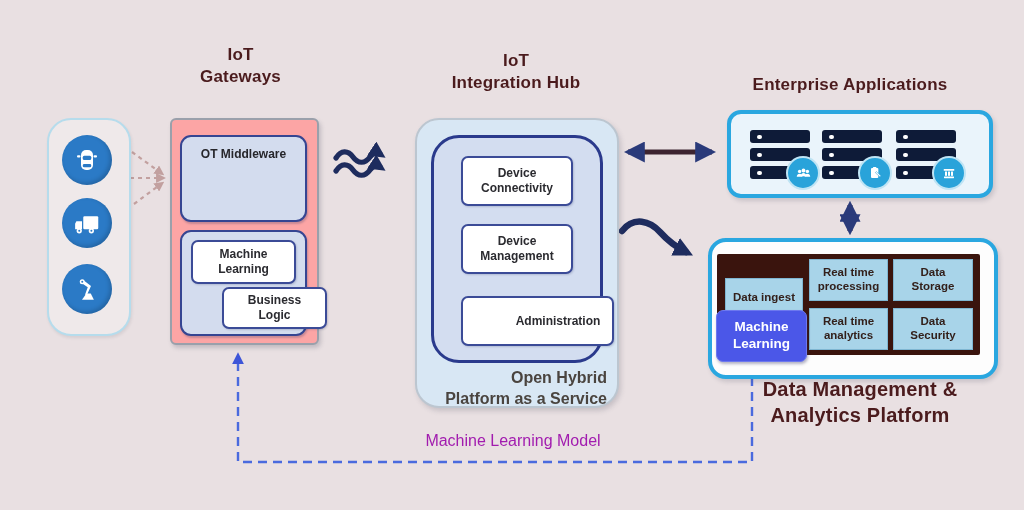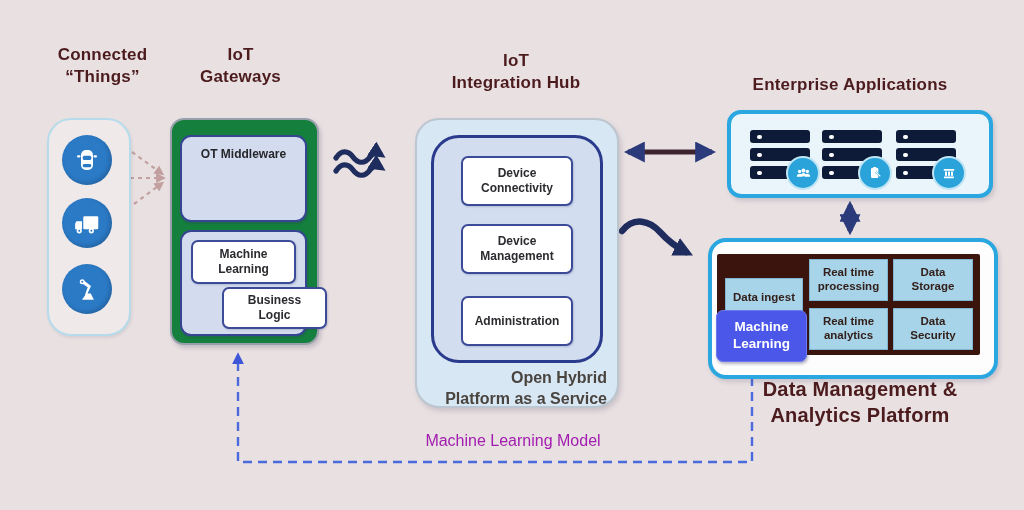--- a/index.html
+++ b/index.html
@@ -151,8 +151,6 @@
     <path d="M752,377 L752,462 L238,462 L238,357" stroke="#4a6ade" stroke-width="2.4" stroke-dasharray="9,6" fill="none" marker-end="url(#mBlue)"></path>
   </svg>
 
-  <div class="abs heading pre" style="left:30px; top:44px; width:145px;">Connected
-“Things”</div>
   <div class="abs heading pre" style="left:178px; top:44px; width:125px;">IoT
 Gateways</div>
   <div class="abs heading pre" style="left:418px; top:50px; width:196px;">IoT

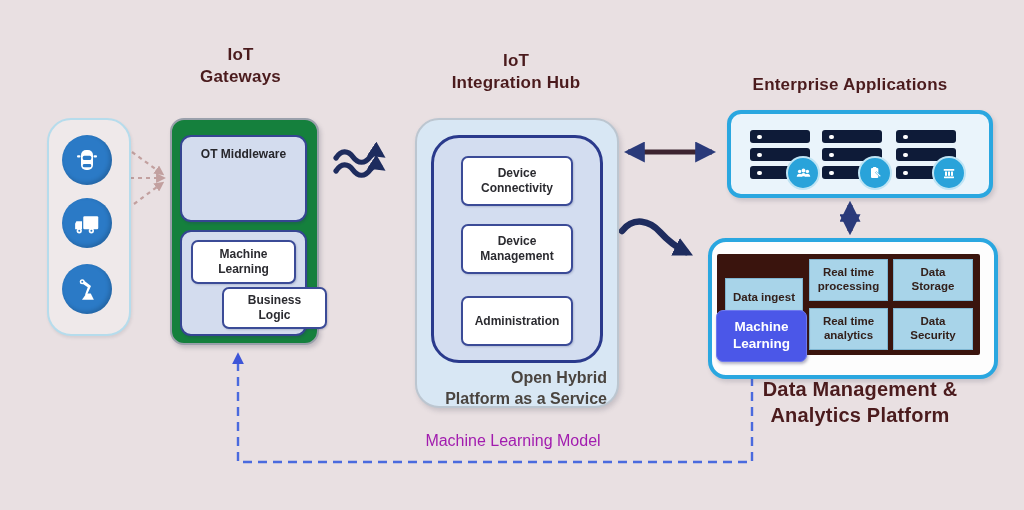--- a/index.html
+++ b/index.html
@@ -29,7 +29,7 @@
   
   .gw-panel{
     left:170px; top:118px; width:145px; height:223px;
-    background:#15803d; border:2px solid #9aa0ab; border-radius:14px;
+    background:#fca5a5; border:2px solid #9aa0ab; border-radius:6px;
     box-shadow:2px 3px 4px rgba(80,80,100,.25);
   }
   .sub-box{

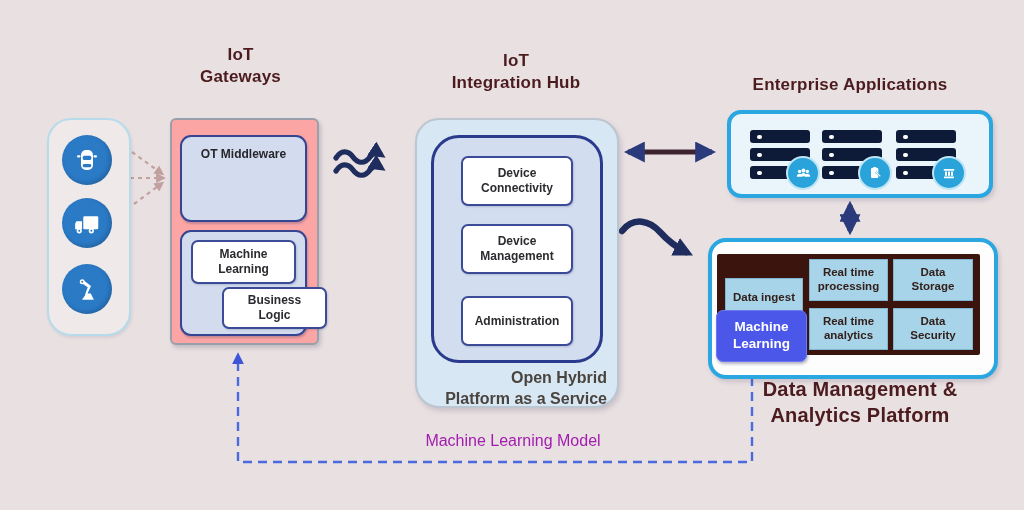--- a/index.html
+++ b/index.html
@@ -205,7 +205,7 @@
 Connectivity</div>
     <div class="abs wbox" style="left:27px; top:86px; width:108px; height:46px;">Device
 Management</div>
-    <div class="abs wbox" style="left:27px; top:158px; width:108px; height:46px;">Administration</div>
+    <div class="abs wbox" style="left:27px; top:158px; width:108px; height:46px;padding-left:41px;">Administration</div>
   </div>
   <div class="abs hub-footer pre">Open Hybrid
 Platform as a Service</div>

